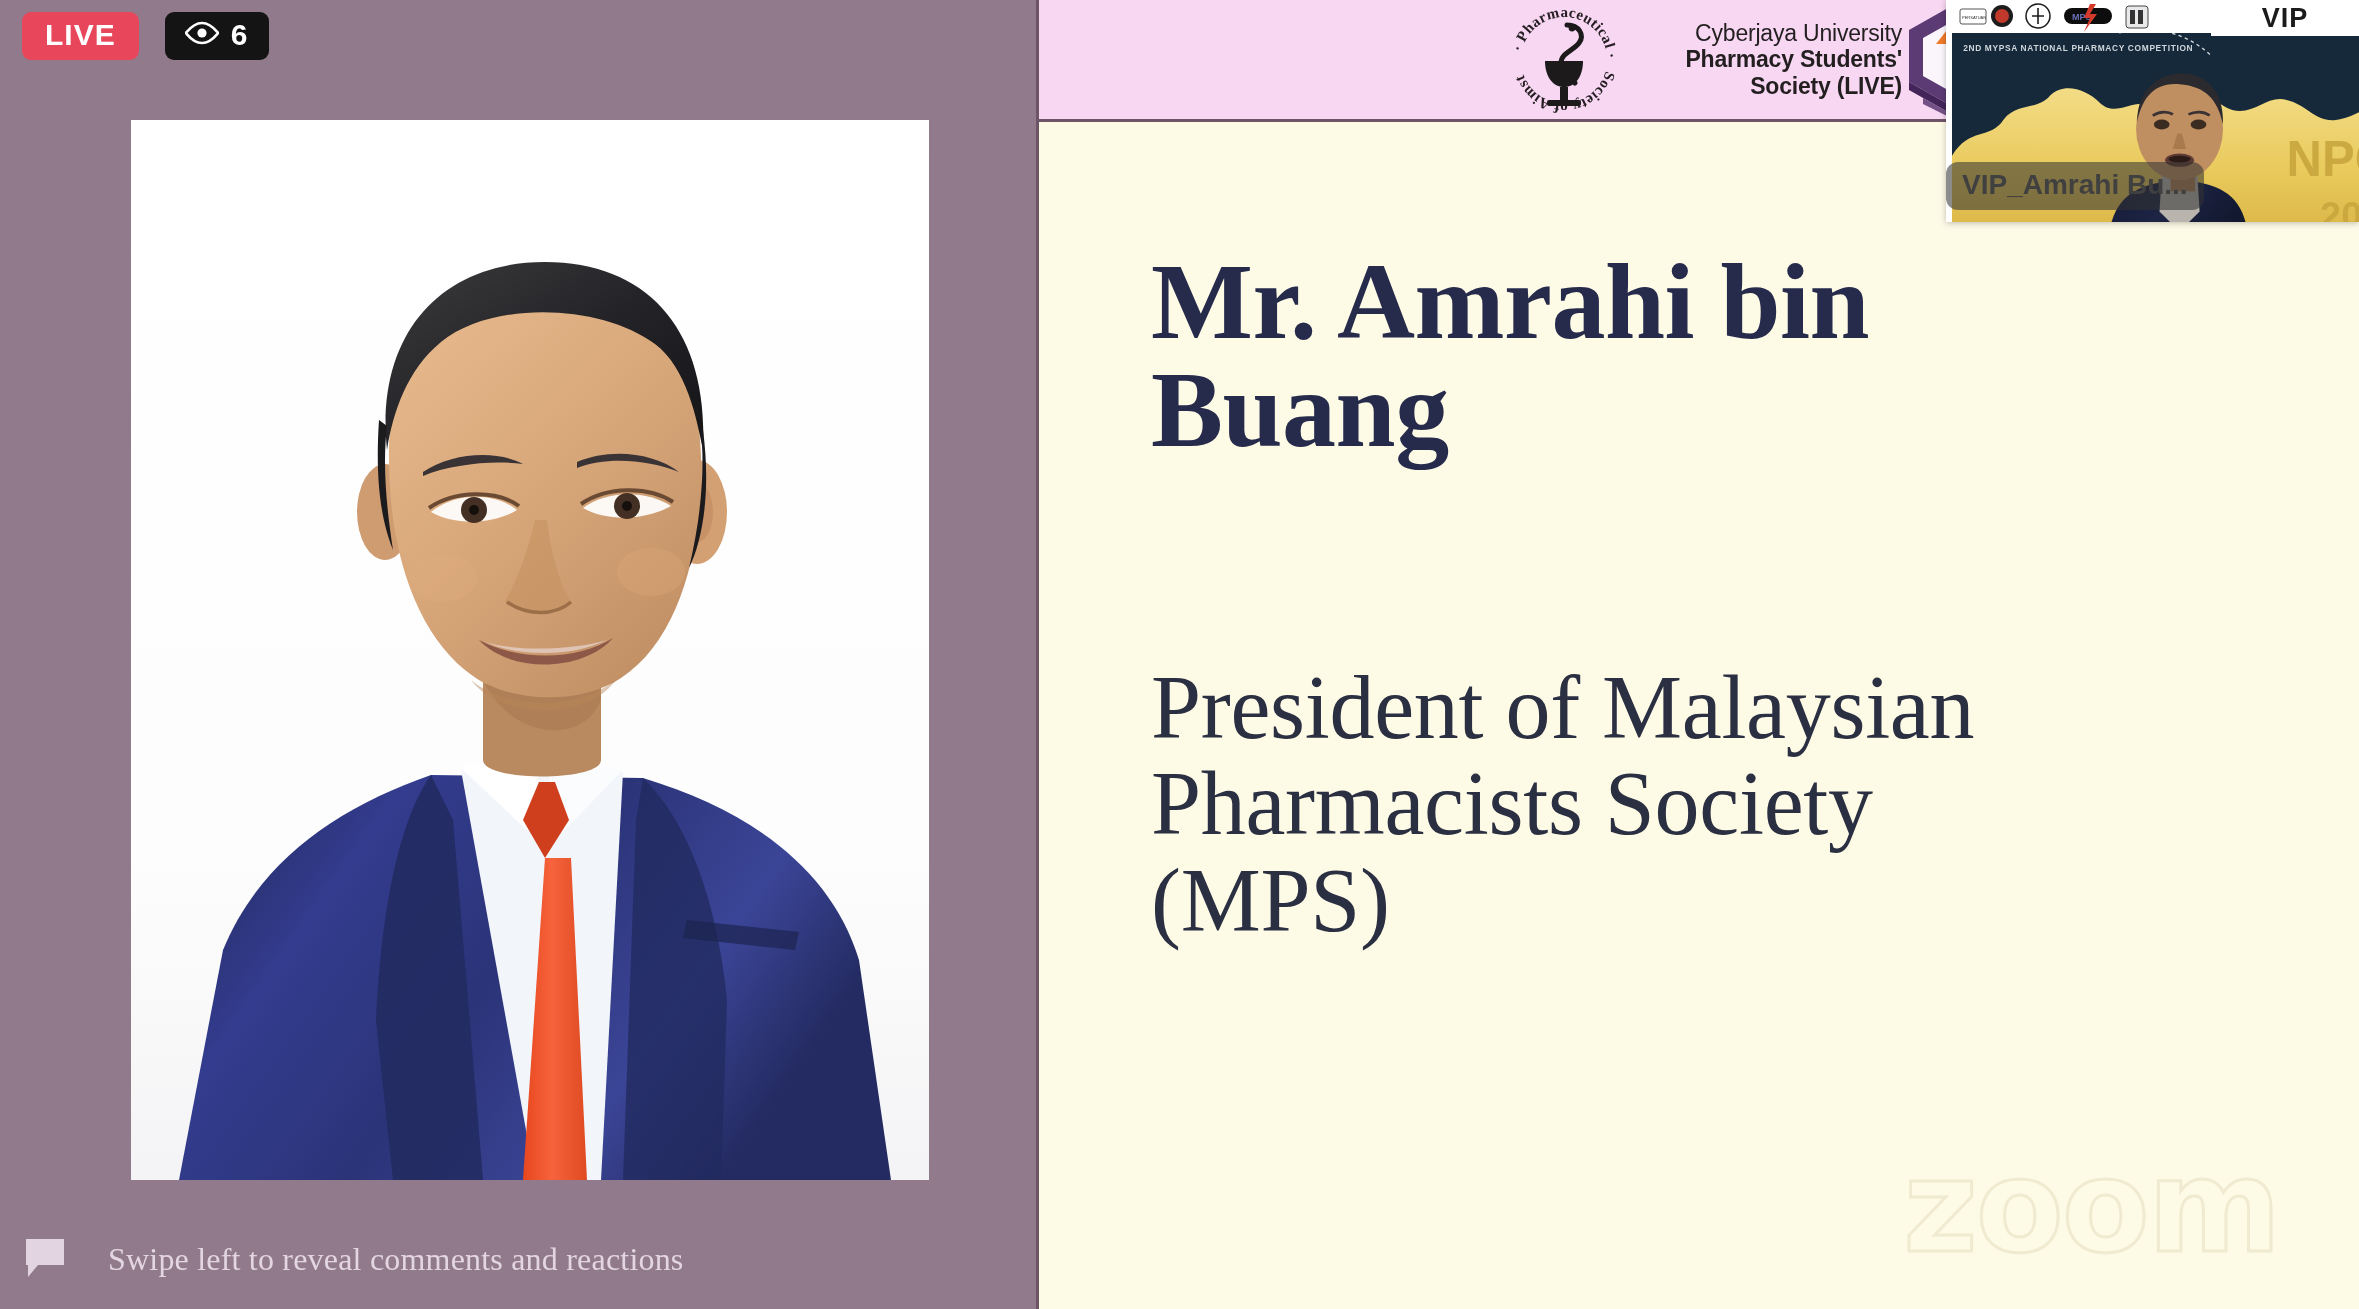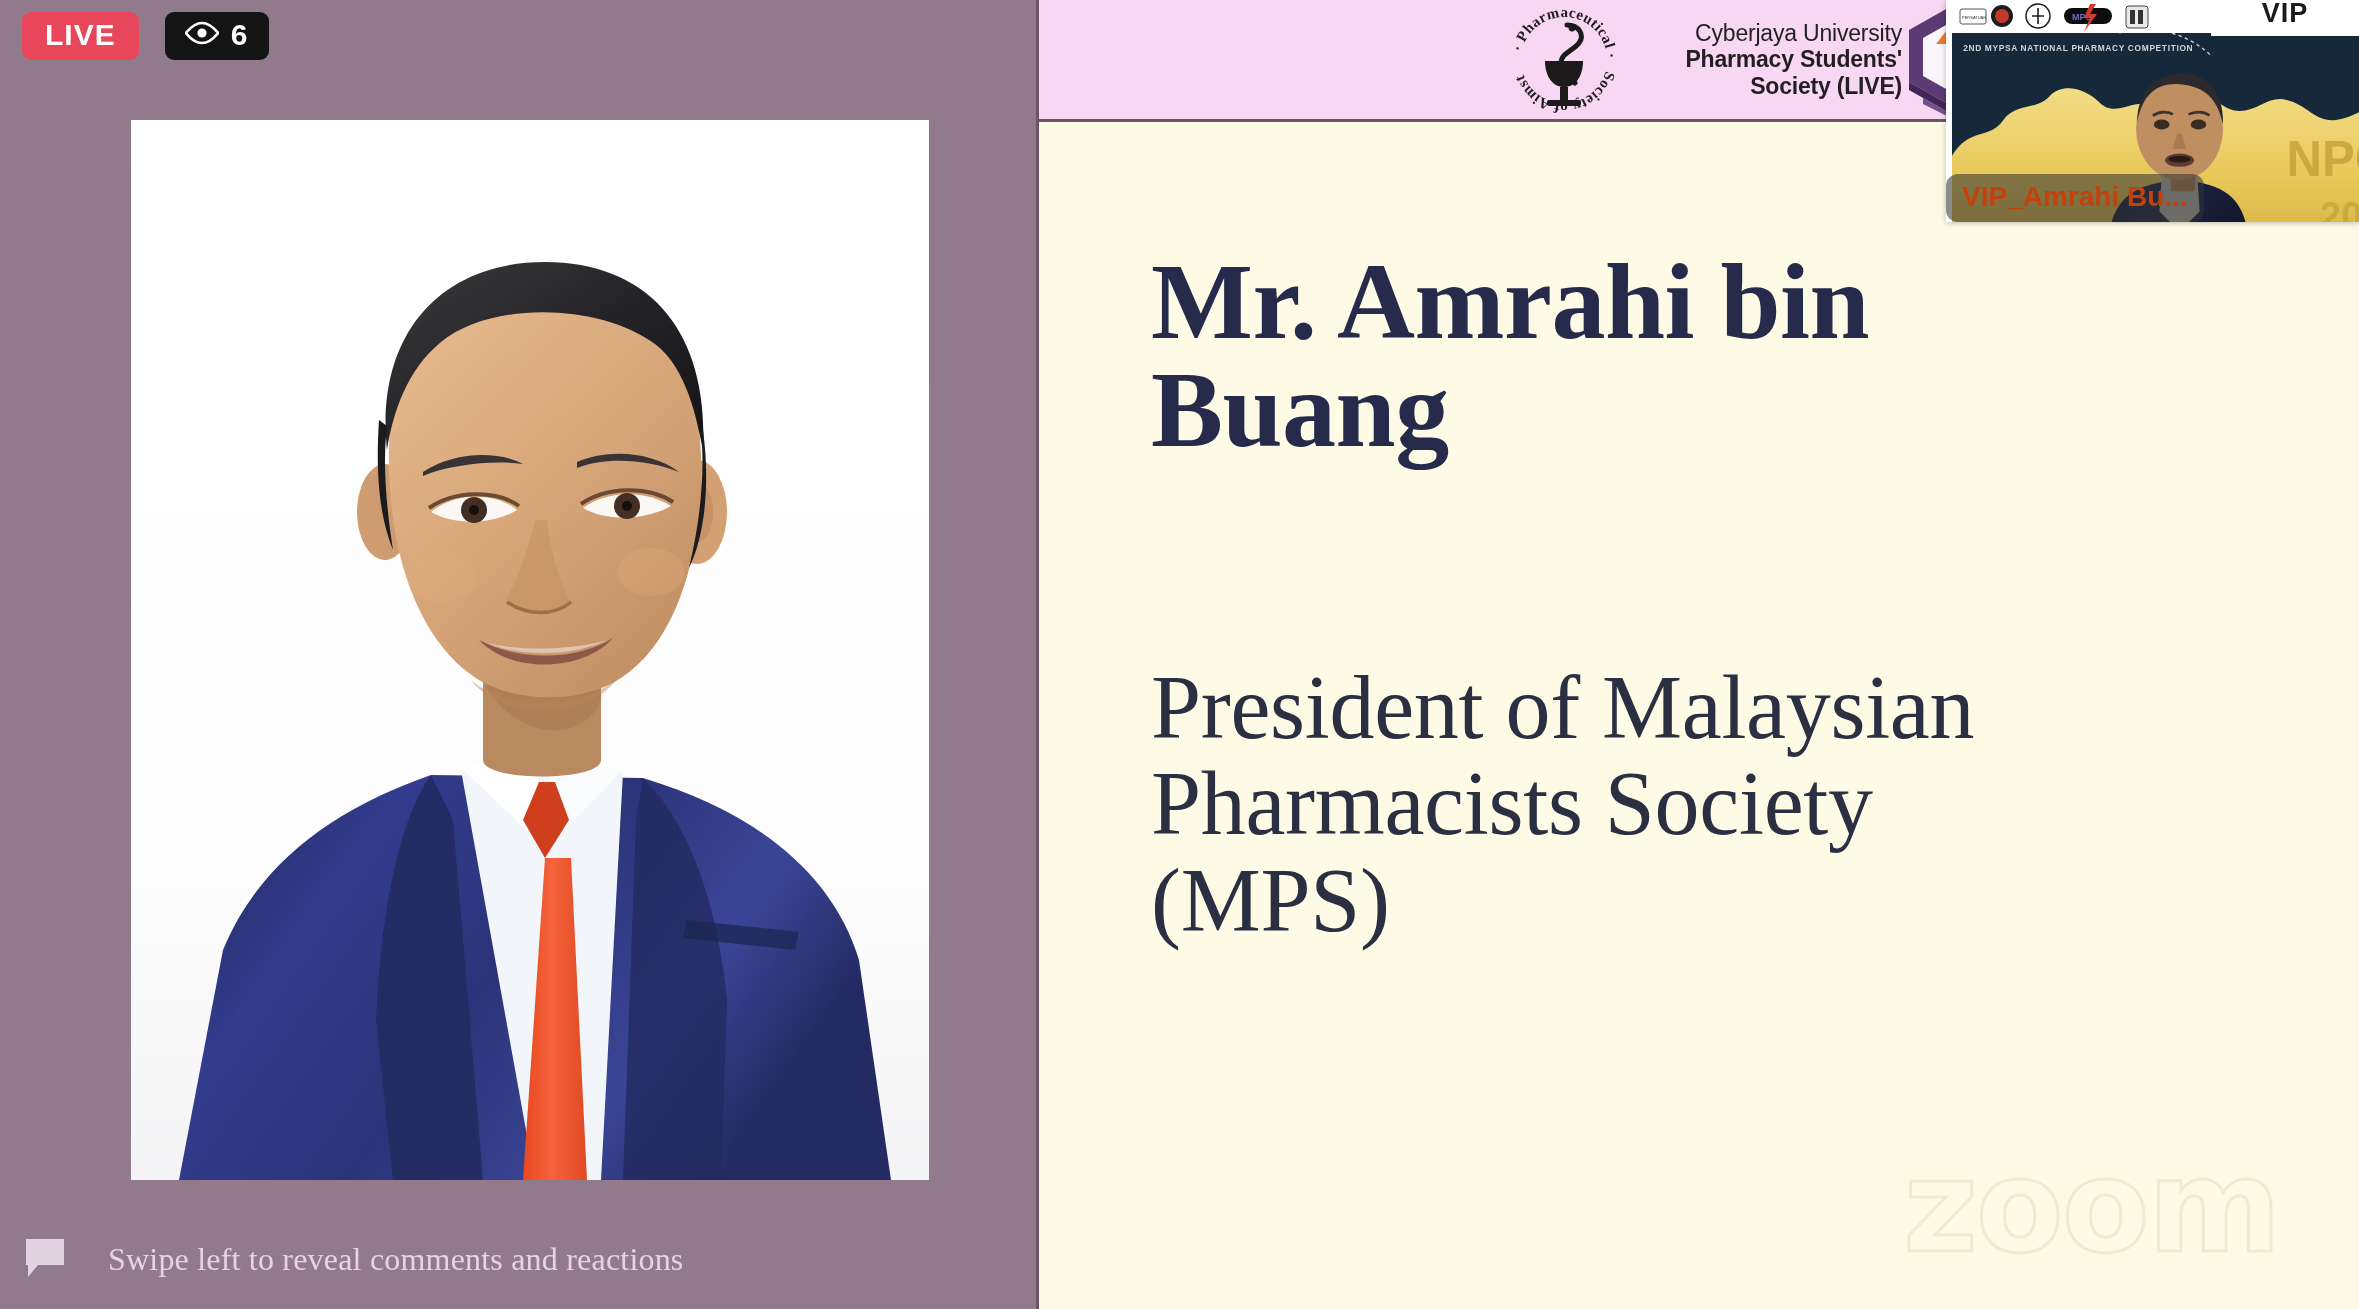--- a/index.html
+++ b/index.html
@@ -170,7 +170,7 @@
     right:0; top:0;
     width:148px; height:36px;
     background:#ffffff;
-    display:flex; align-items:flex-start; justify-content:center;
+    display:flex; align-items:center; justify-content:center;
     z-index:3;
   }
   #pip-vip-label {

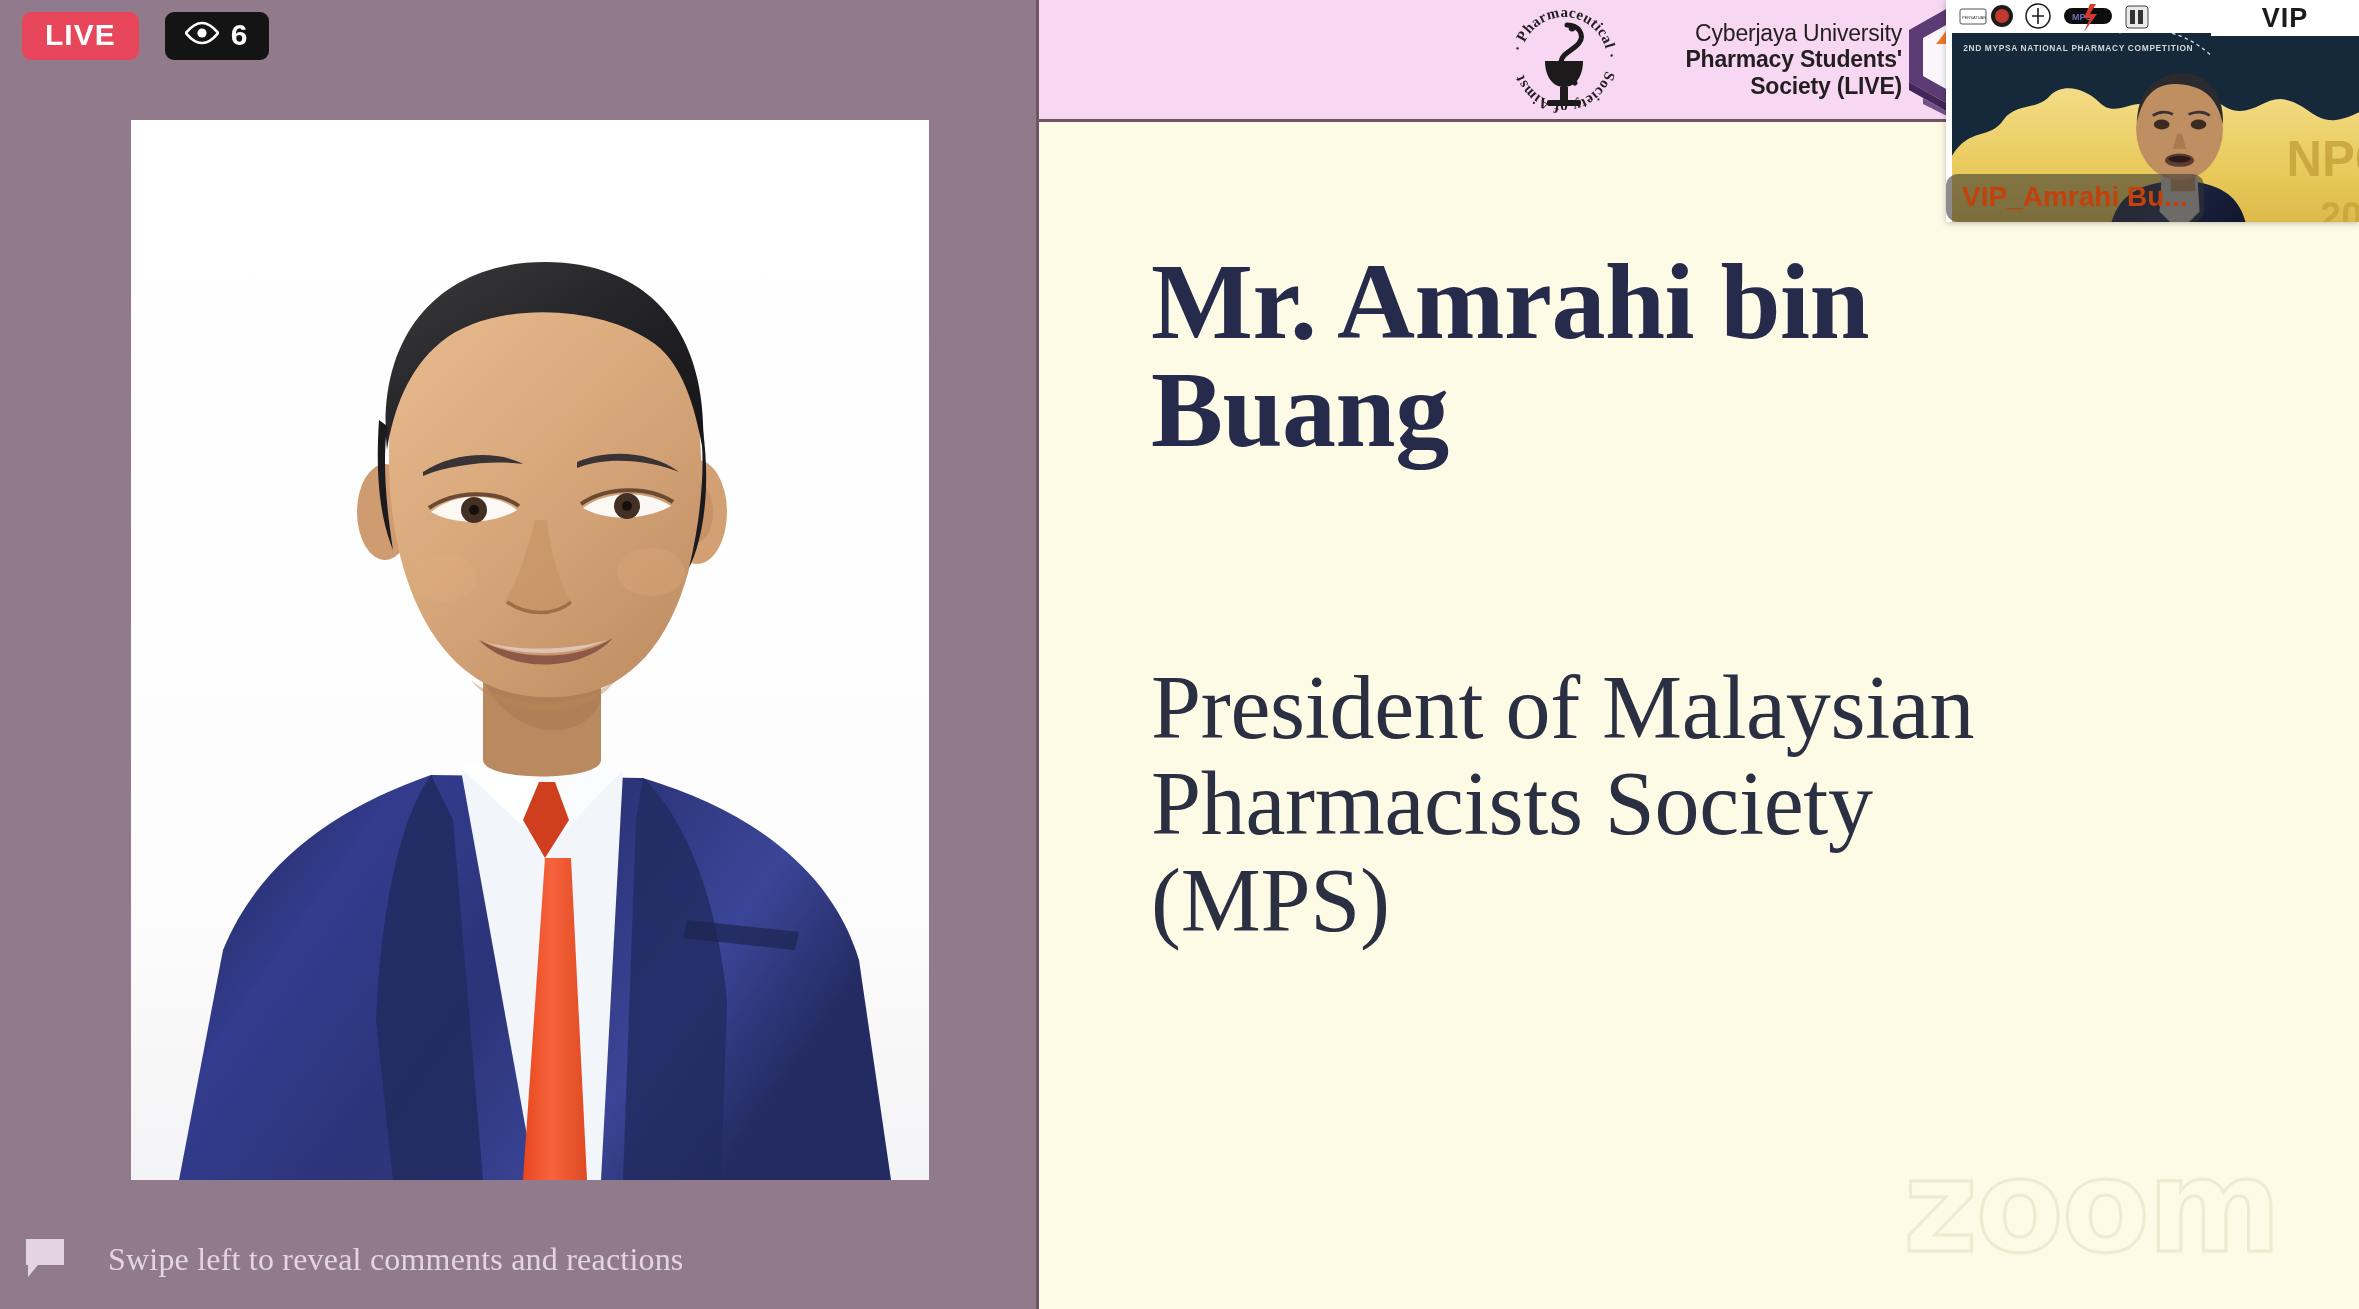--- a/index.html
+++ b/index.html
@@ -179,9 +179,9 @@
   }
   #pip-name {
     position:absolute;
-    left:0; bottom:0;
+    left:0; bottom:12px;
     background:rgba(50,50,50,.56);
-    color:#c2410c;
+    color:#404040;
     font-size:28px;
     font-weight:bold;
     padding:9px 16px 11px 16px;

